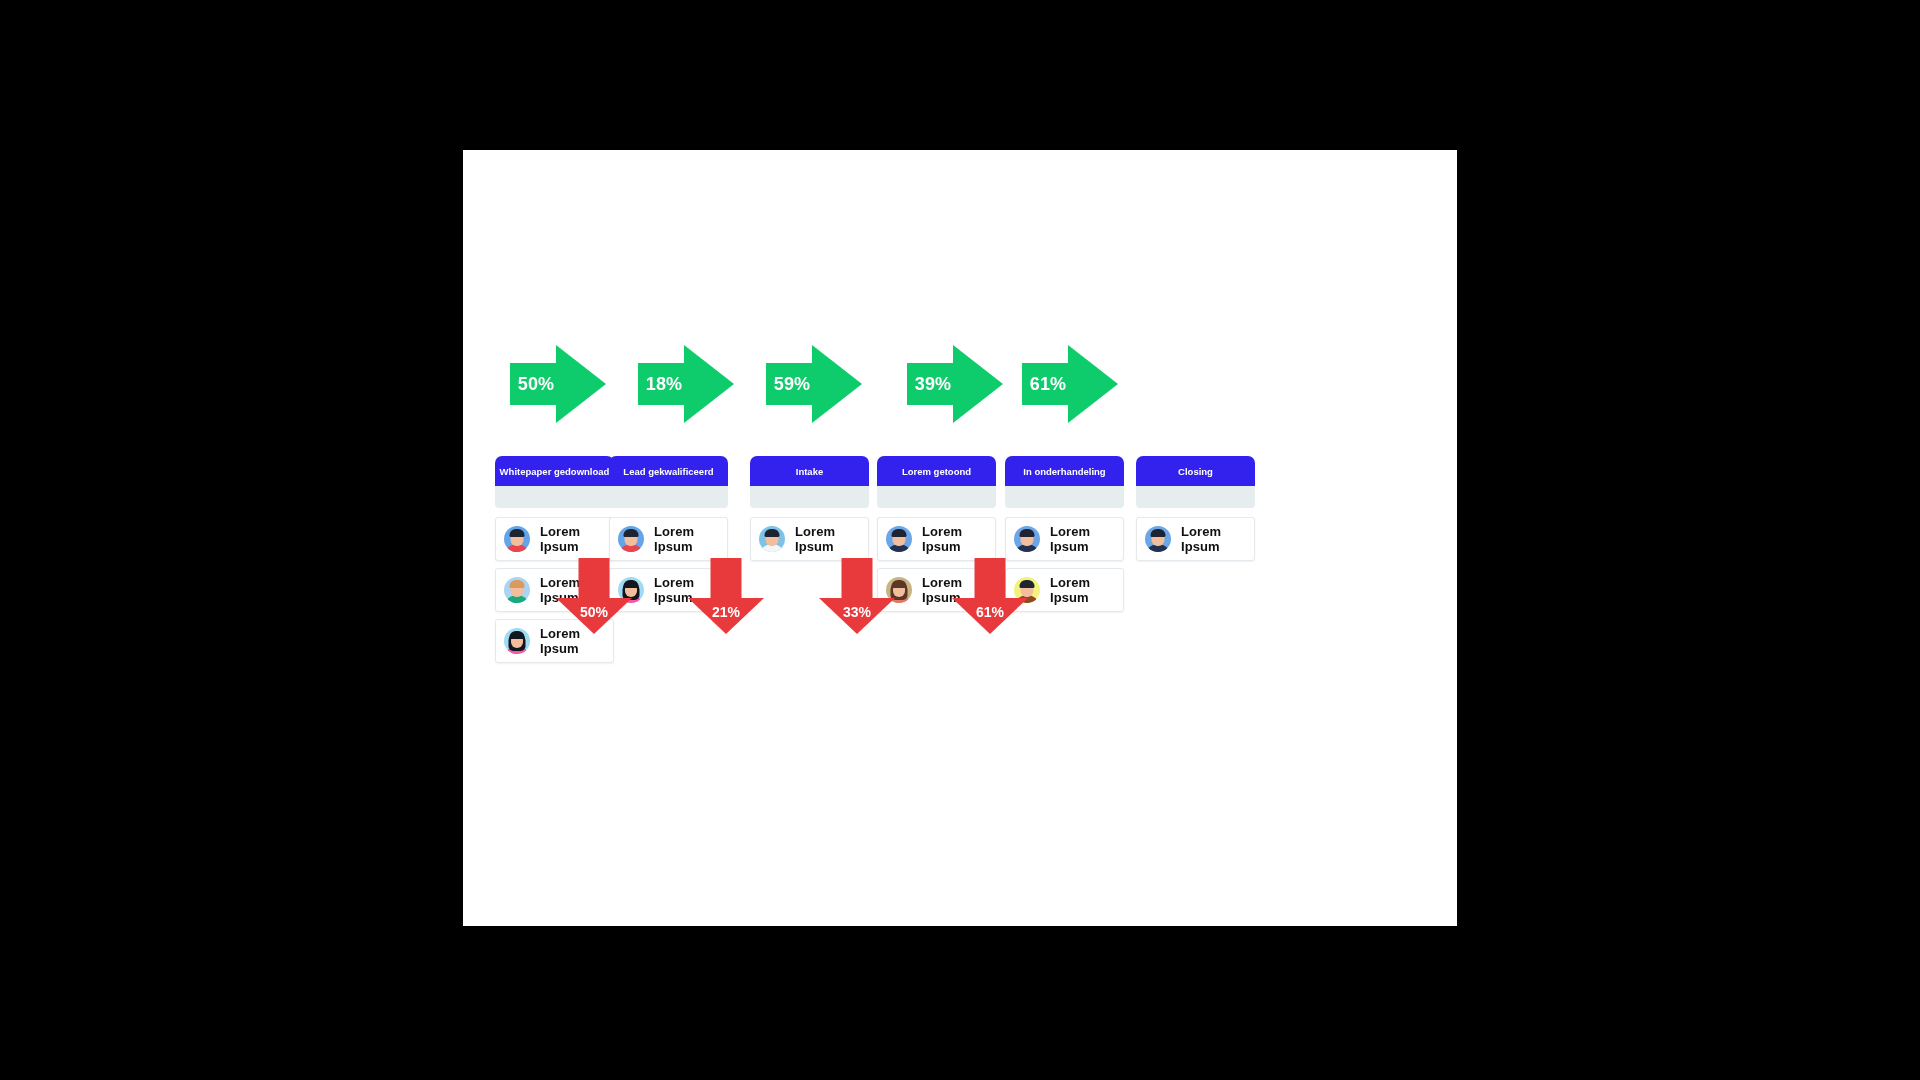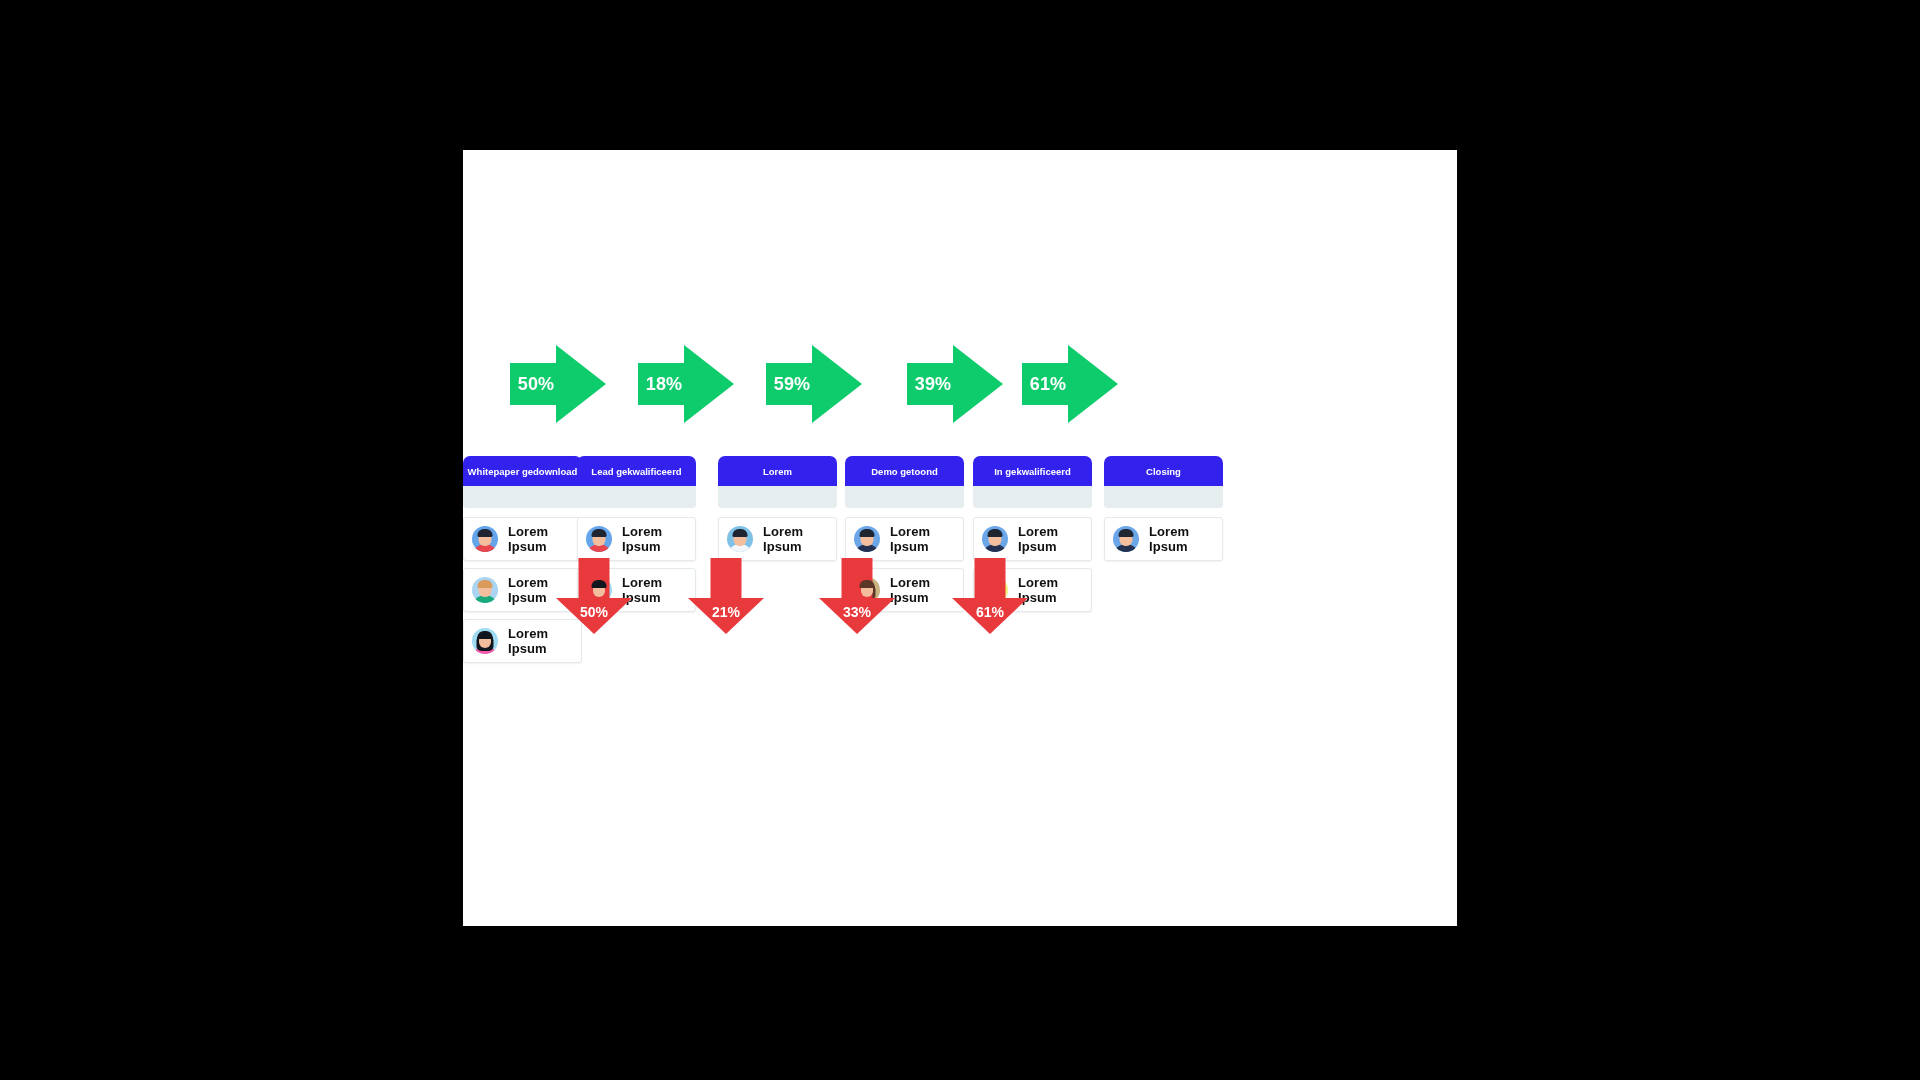--- a/index.html
+++ b/index.html
@@ -23,7 +23,7 @@
 
   
   .board{position:absolute;left:0;top:306px;width:994px;}
-  .col{position:absolute;top:0;width:145px;}
+  .col{position:absolute;top:0;width:145px;margin-left:32px;}
   .col-head{height:30px;background:#3322EE;border-radius:7px 7px 0 0;
         display:flex;align-items:center;justify-content:center;}
   .col-head span{color:#fff;font-size:9.5px;font-weight:bold;white-space:nowrap;}

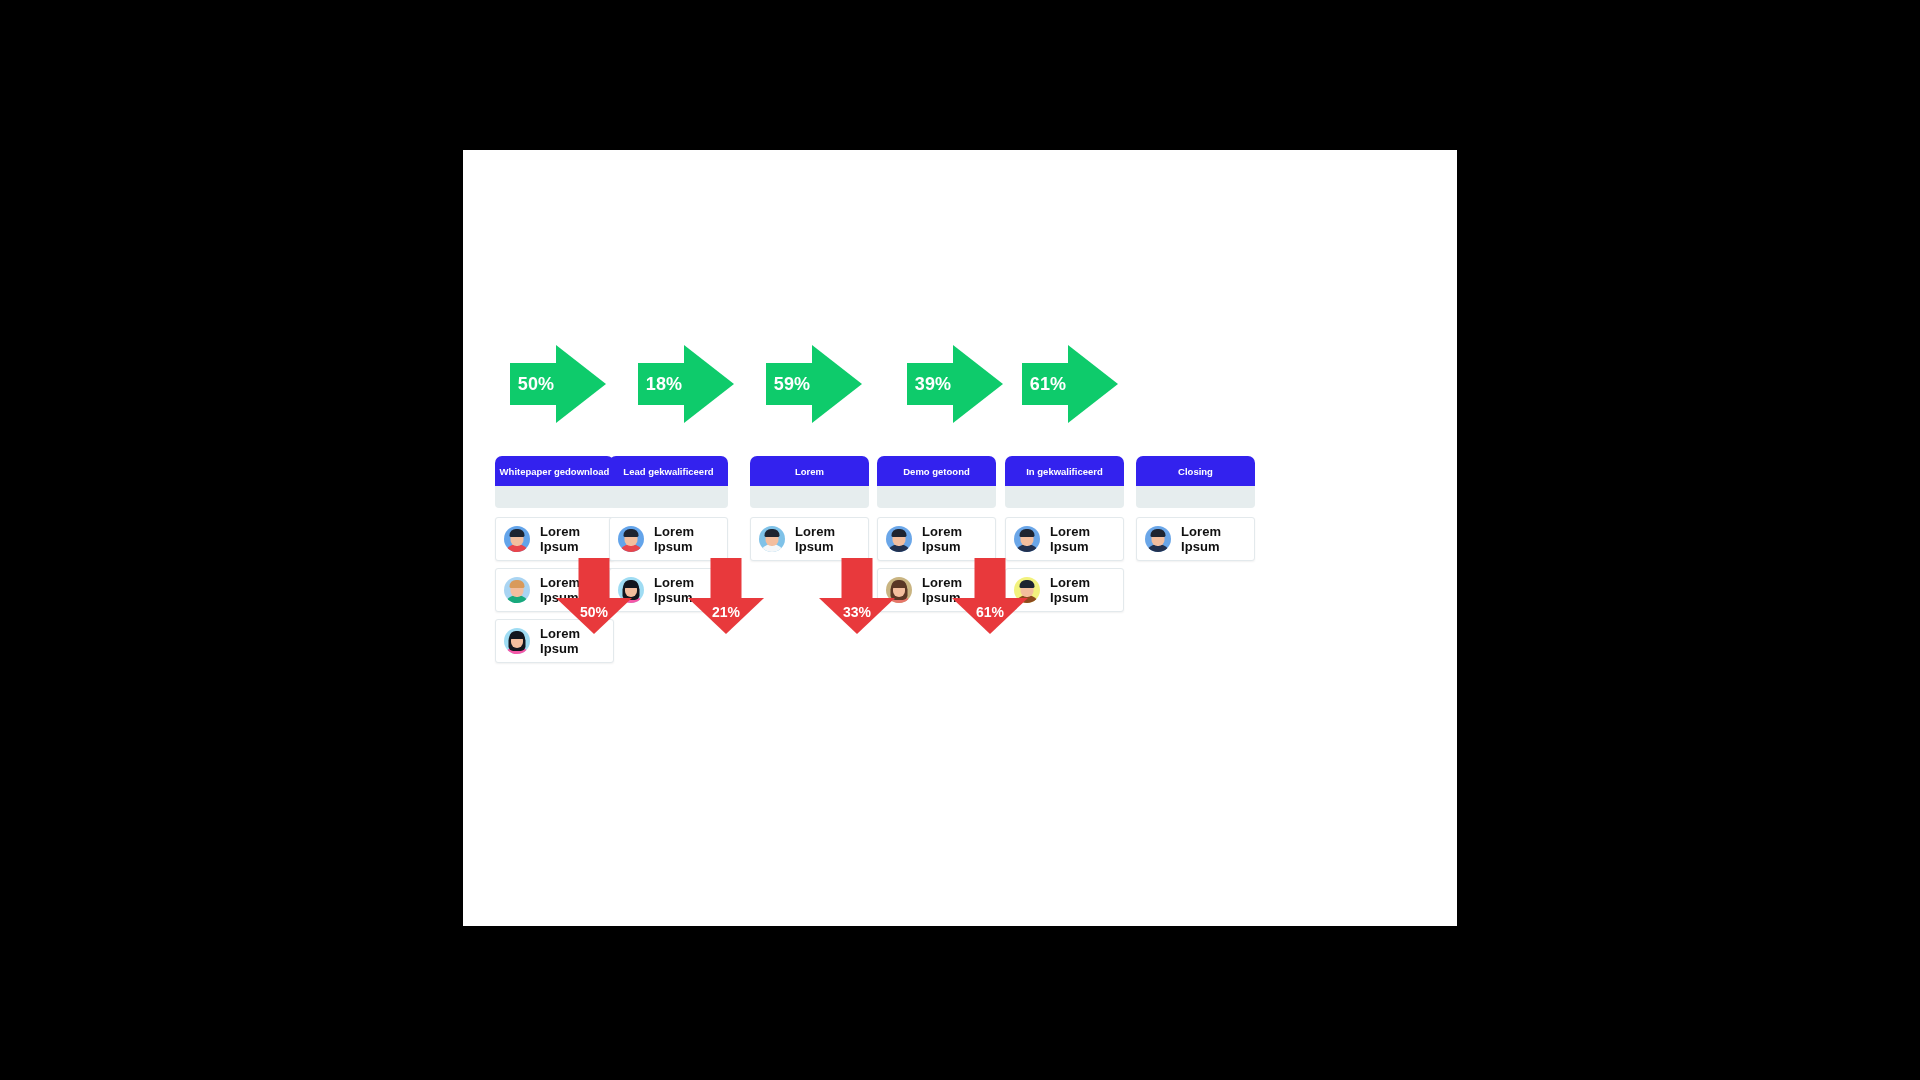--- a/index.html
+++ b/index.html
@@ -168,7 +168,7 @@
         </div>
         <div class="col" style="left: 255px; width: 119px;">
           <div class="col-head">
-            <span>Lorem</span>
+            <span>Intake</span>
           </div>
           <div class="col-band"></div>
           <div class="cards">

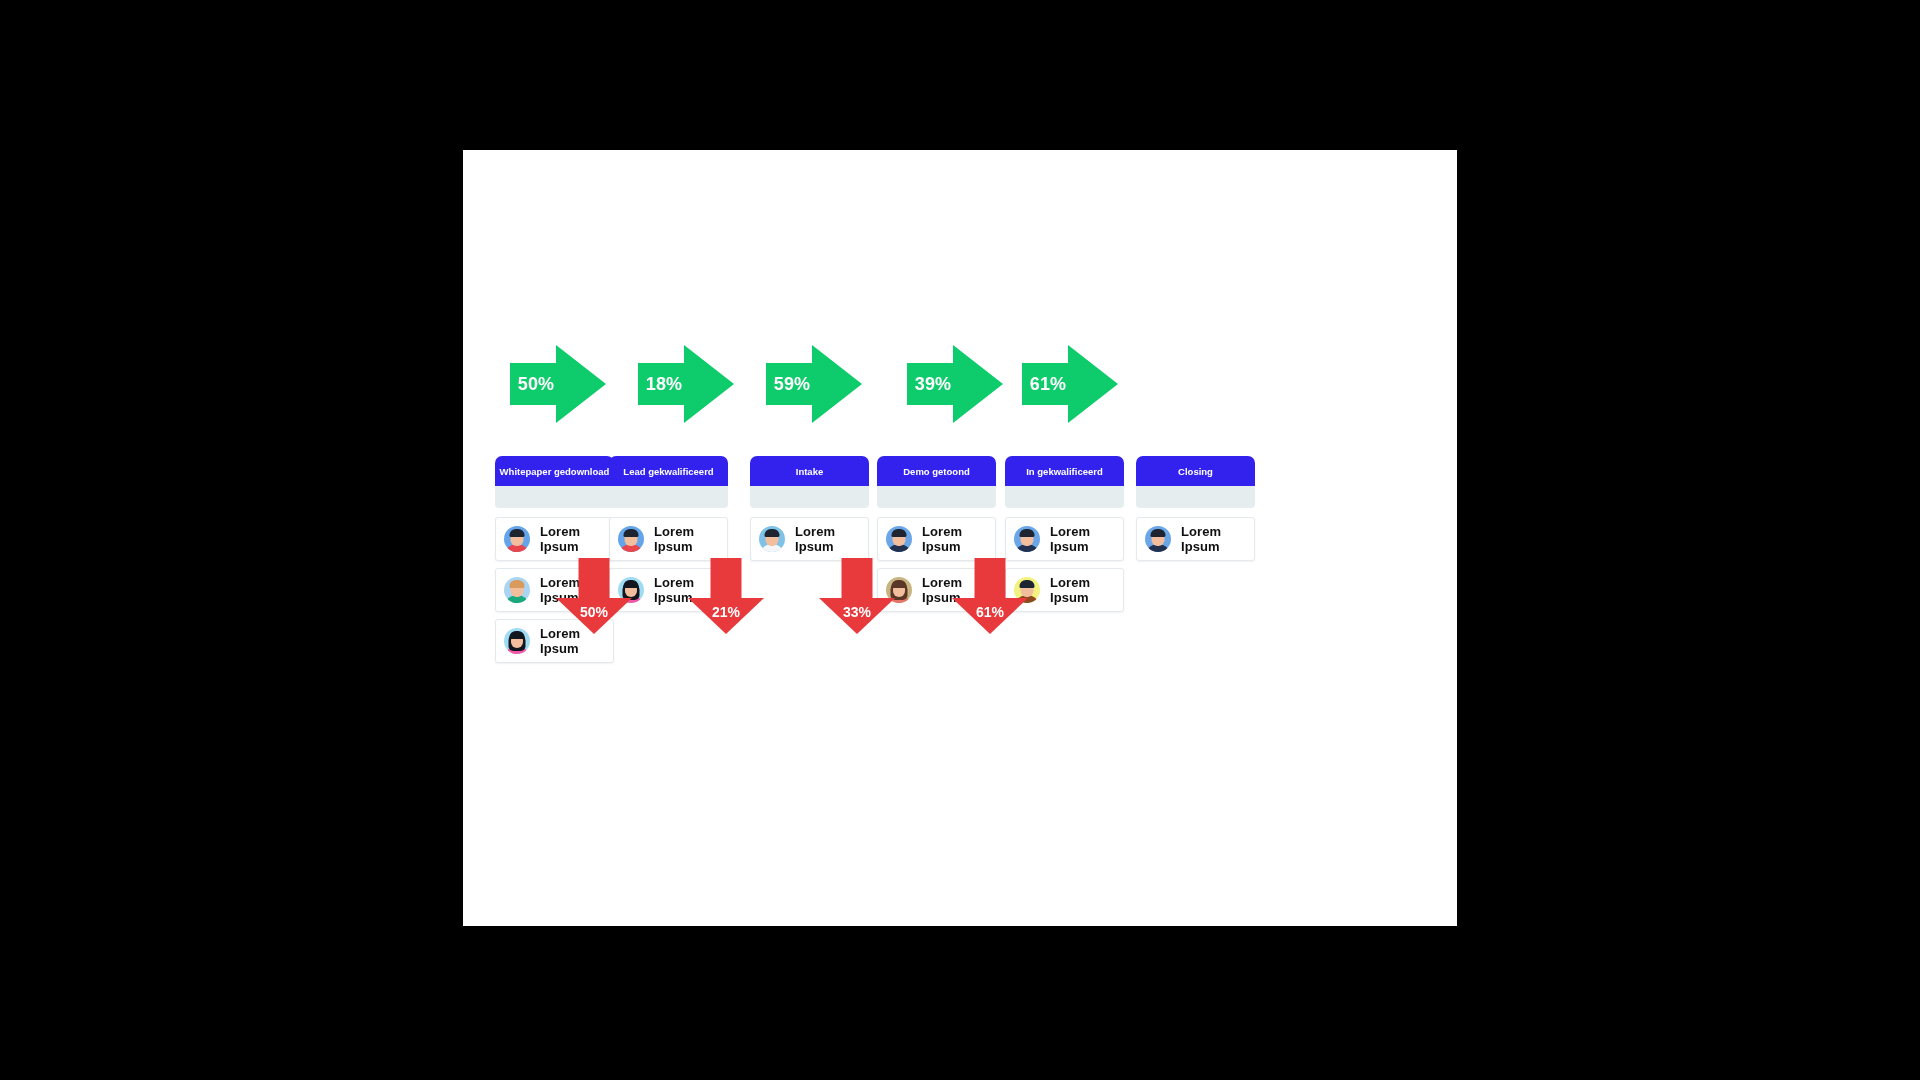--- a/index.html
+++ b/index.html
@@ -186,7 +186,7 @@
         </div>
         <div class="col" style="left: 382px; width: 119px;">
           <div class="col-head">
-            <span>Demo getoond</span>
+            <span>Lorem getoond</span>
           </div>
           <div class="col-band"></div>
           <div class="cards">

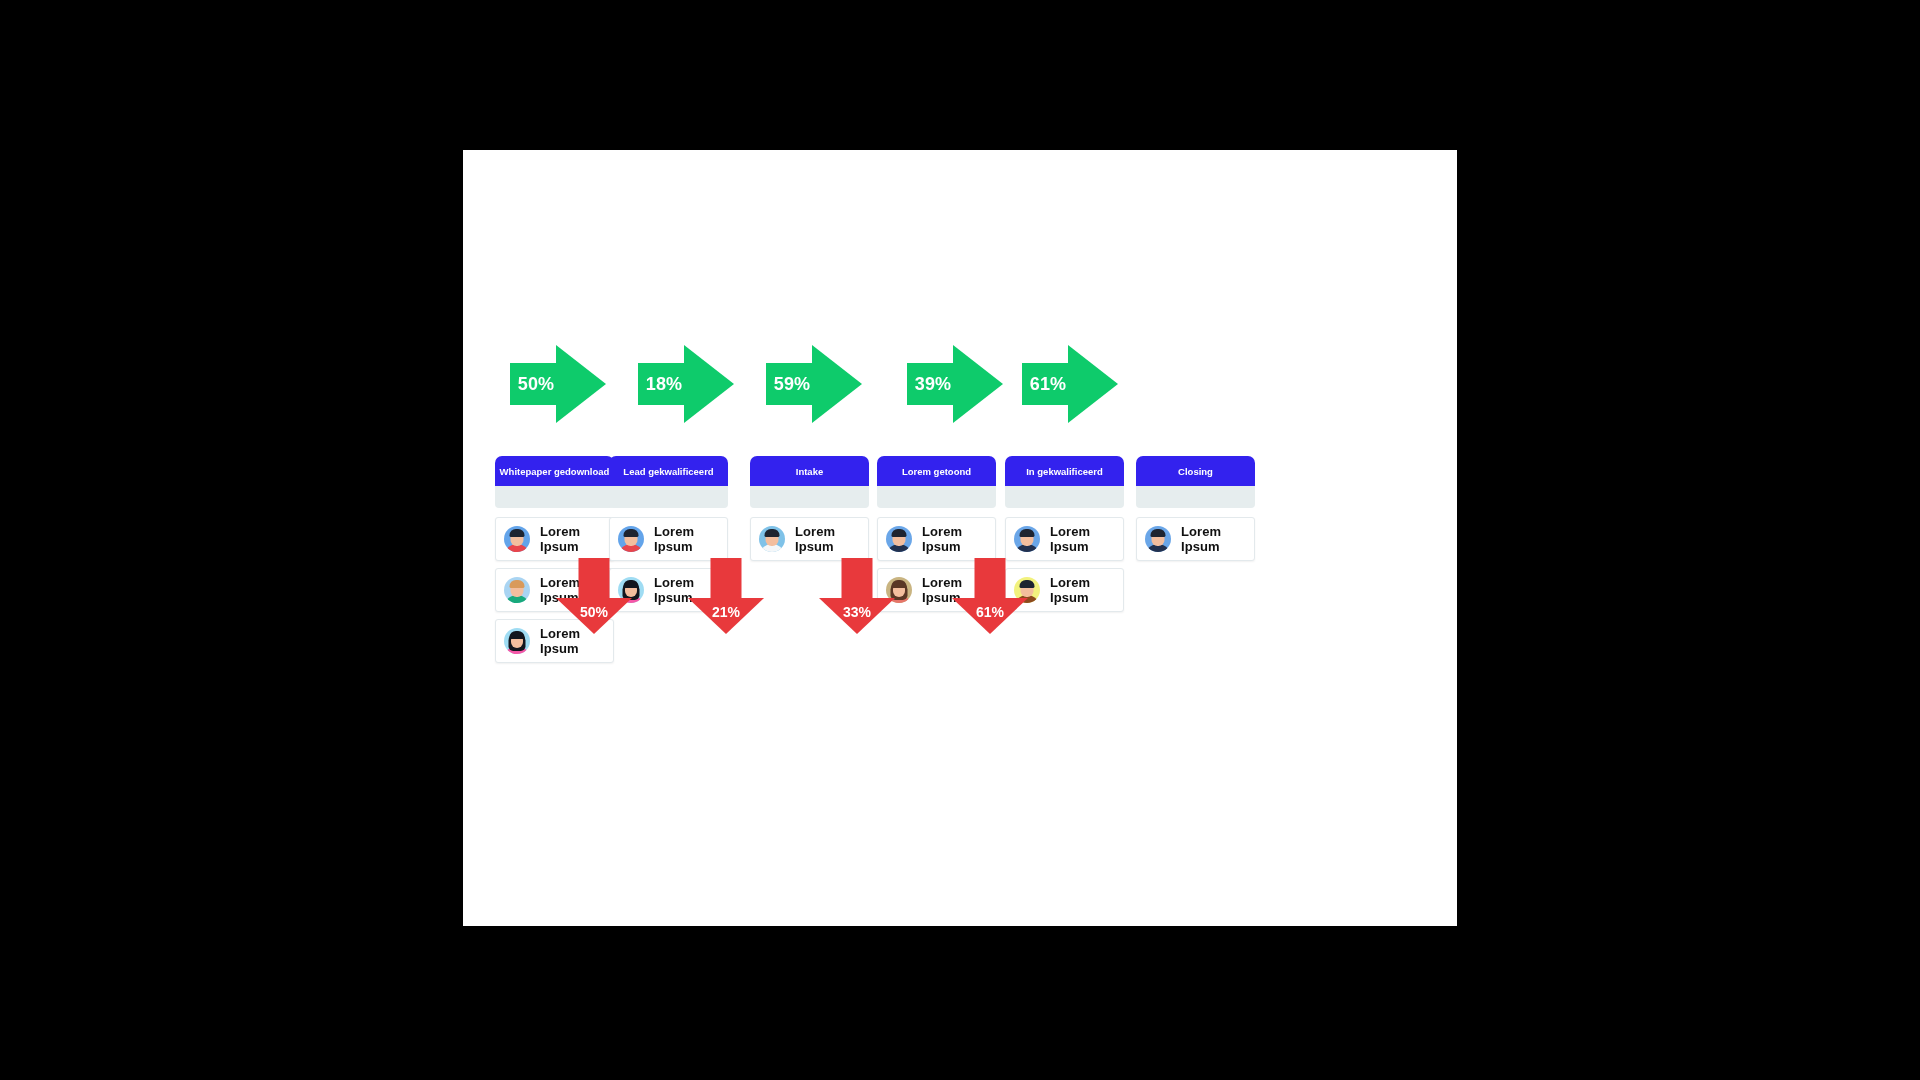--- a/index.html
+++ b/index.html
@@ -215,7 +215,7 @@
         </div>
         <div class="col" style="left: 510px; width: 119px;">
           <div class="col-head">
-            <span>In gekwalificeerd</span>
+            <span>In onderhandeling</span>
           </div>
           <div class="col-band"></div>
           <div class="cards">

